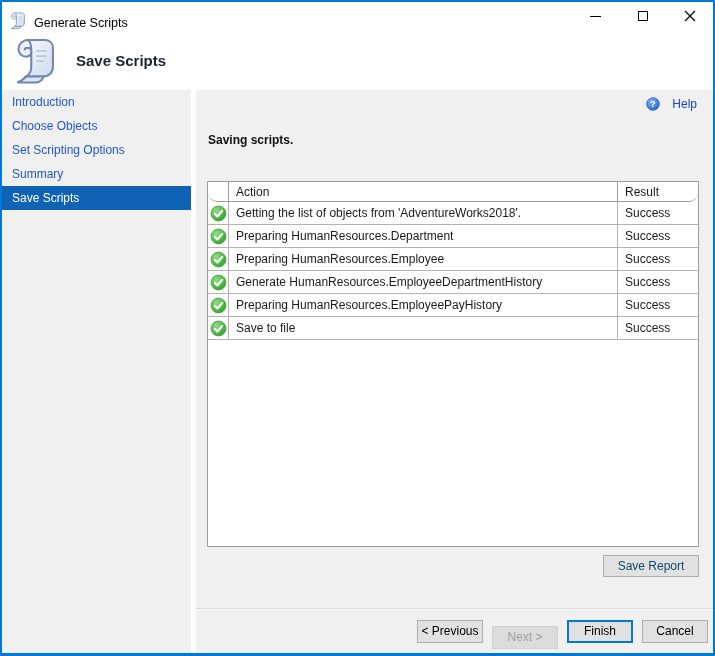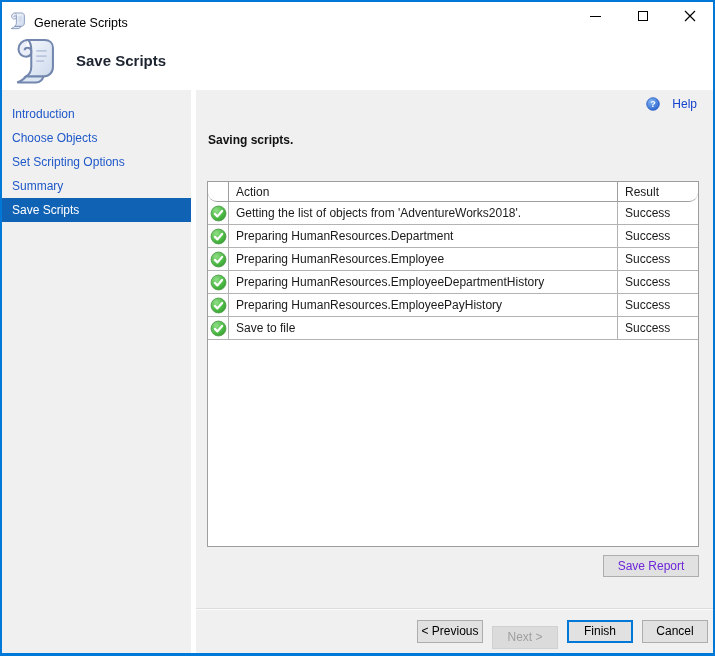--- a/index.html
+++ b/index.html
@@ -31,7 +31,7 @@
 
   
   .body { display:flex; height:563px; background:#fff; }
-  .sidebar { width:189px; background:#f0f0f0; padding-top:12px; flex:none; }
+  .sidebar { width:189px; background:#f0f0f0; flex:none; }
   .side-gap { width:5px; background:#fff; flex:none; }
   .rightcol { flex:1; display:flex; flex-direction:column; background:#f0f0f0; }
 

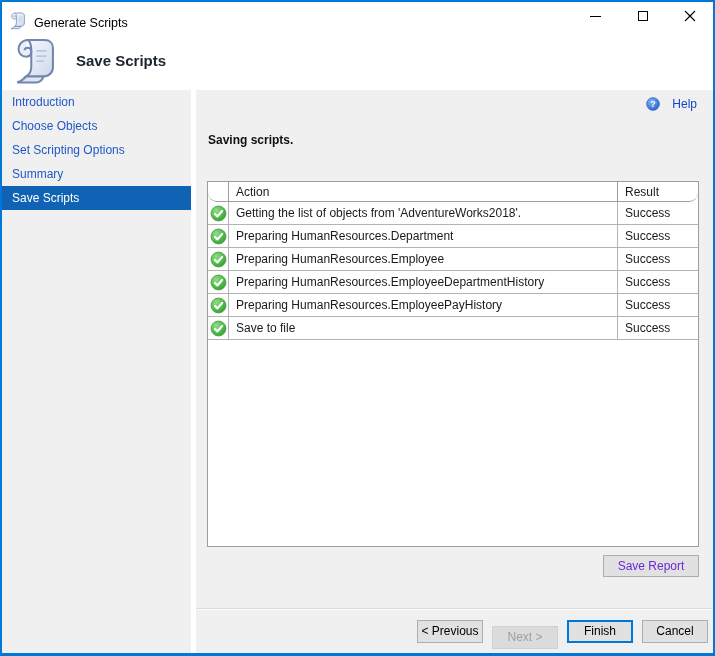--- a/index.html
+++ b/index.html
@@ -212,7 +212,7 @@
                 </svg>
               </div>
             <div class="td td-action">
-                <span>Preparing HumanResources.EmployeeDepartmentHistory</span>
+                <span>Generate HumanResources.EmployeeDepartmentHistory</span>
               </div>
             <div class="td td-result">
                 <span>Success</span>

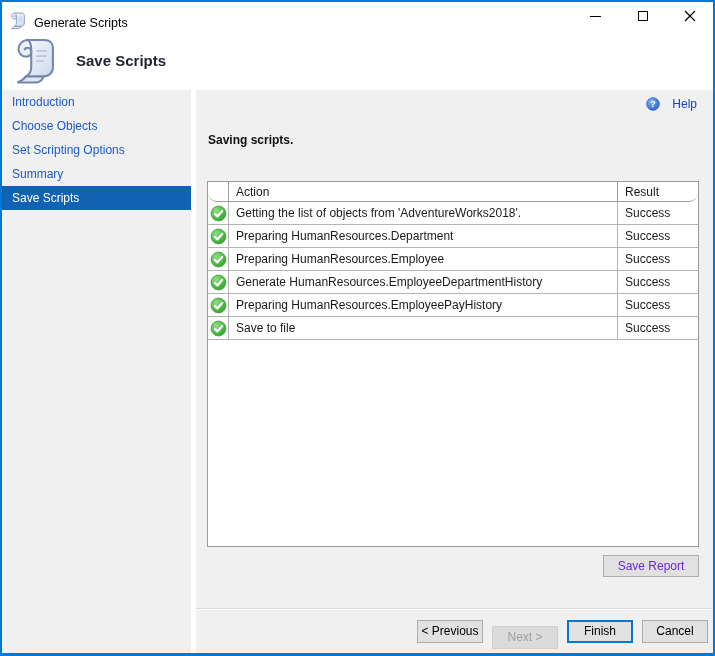--- a/index.html
+++ b/index.html
@@ -58,7 +58,7 @@
   .check { width:17px; height:17px; }
 
   .save-report-btn { position:absolute; top:465px; left:407px; width:96px; height:22px;
-    background:#e1e1e1; border:1px solid #adadad; font-size:12px; color:#6d28d9;
+    background:#e1e1e1; border:1px solid #adadad; font-size:12px; color:#0c4a6e;
     font-family:"Liberation Sans", sans-serif; }
 
   

